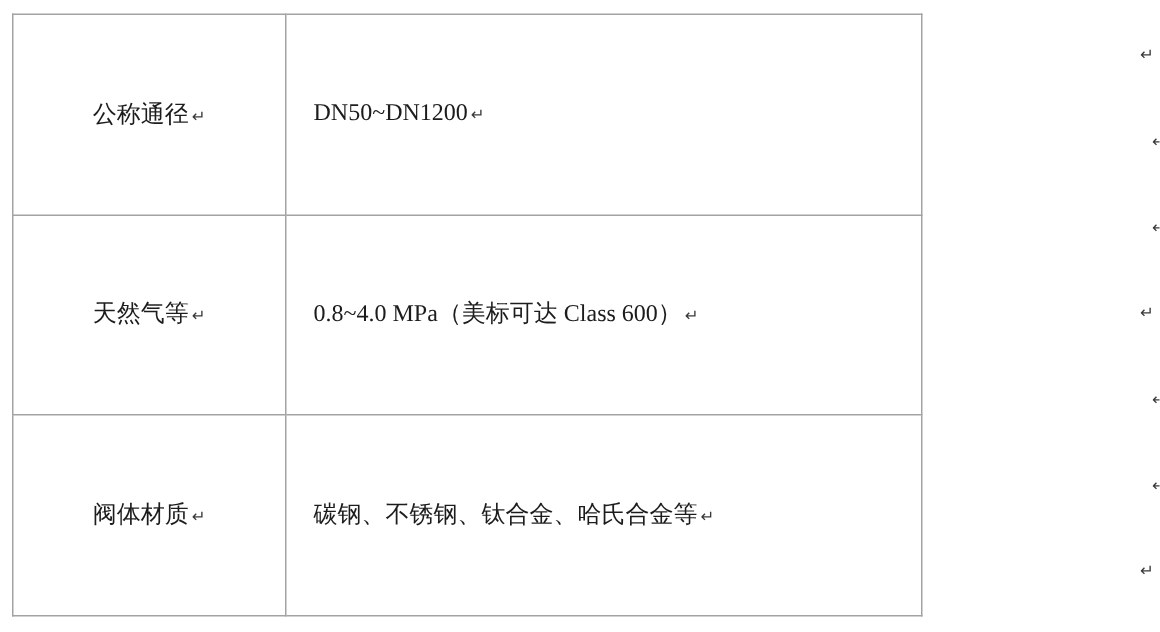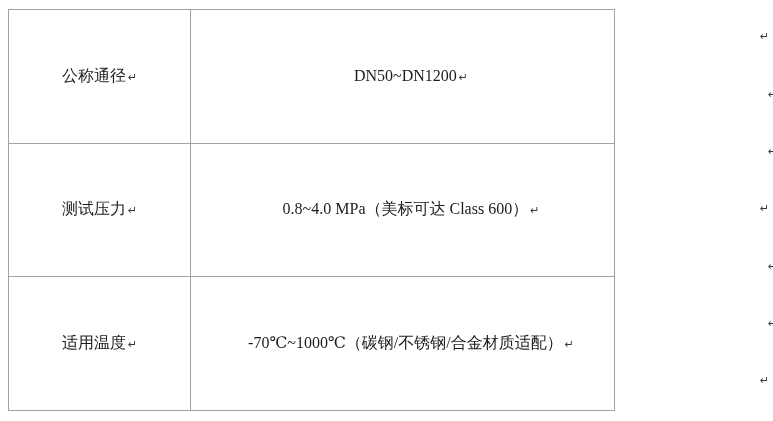--- a/index.html
+++ b/index.html
@@ -37,7 +37,7 @@
   }
   .value-cell {
     padding-left: 18px;
-    text-align: center;
+    text-align: left;
   }
   .pmark {
     font-family: "DejaVu Sans", sans-serif;

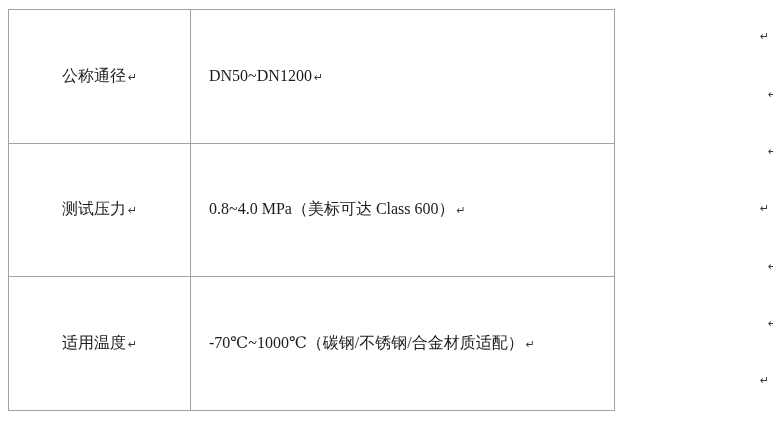--- a/index.html
+++ b/index.html
@@ -66,7 +66,7 @@
       <td class="value-cell"><span>DN50~DN1200</span><span class="pmark">↵</span></td>
     </tr>
     <tr>
-      <td class="label-cell"><span>测试压力</span><span class="pmark">↵</span></td>
+      <td class="label-cell"><span>天然气等</span><span class="pmark">↵</span></td>
       <td class="value-cell"><span>0.8~4.0 MPa（美标可达 Class 600）</span><span class="pmark">↵</span></td>
     </tr>
     <tr>

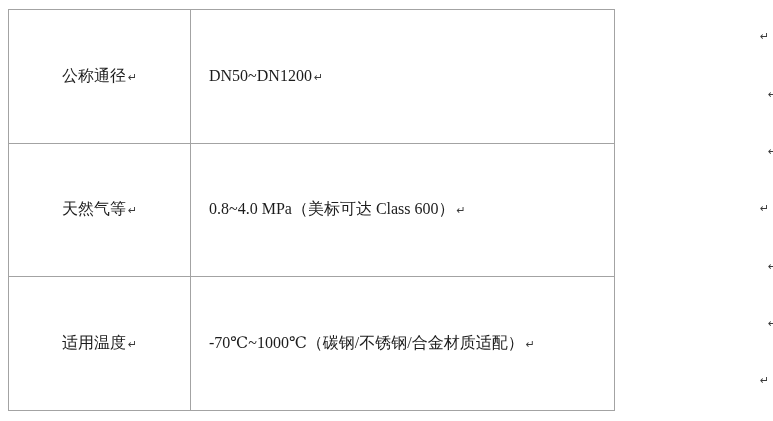--- a/index.html
+++ b/index.html
@@ -69,10 +69,6 @@
       <td class="label-cell"><span>天然气等</span><span class="pmark">↵</span></td>
       <td class="value-cell"><span>0.8~4.0 MPa（美标可达 Class 600）</span><span class="pmark">↵</span></td>
     </tr>
-    <tr>
-      <td class="label-cell"><span>适用温度</span><span class="pmark">↵</span></td>
-      <td class="value-cell"><span>-70℃~1000℃（碳钢/不锈钢/合金材质适配）</span><span class="pmark">↵</span></td>
-    </tr>
   </tbody>
 </table>
 

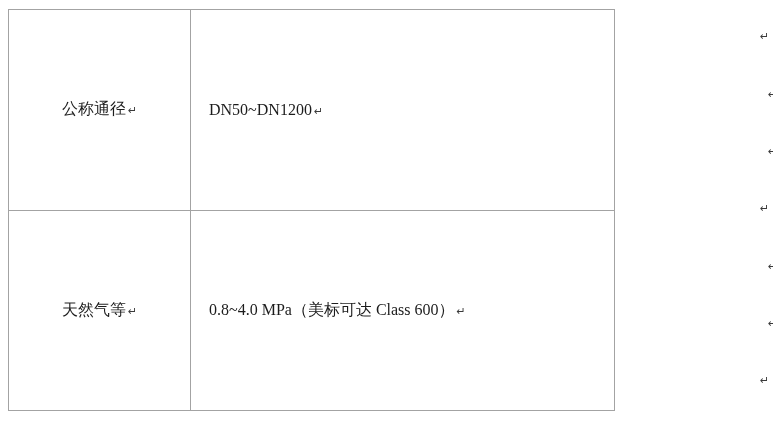--- a/index.html
+++ b/index.html
@@ -69,6 +69,10 @@
       <td class="label-cell"><span>天然气等</span><span class="pmark">↵</span></td>
       <td class="value-cell"><span>0.8~4.0 MPa（美标可达 Class 600）</span><span class="pmark">↵</span></td>
     </tr>
+    <tr>
+      <td class="label-cell"><span>阀体材质</span><span class="pmark">↵</span></td>
+      <td class="value-cell"><span>碳钢、不锈钢、钛合金、哈氏合金等</span><span class="pmark">↵</span></td>
+    </tr>
   </tbody>
 </table>
 

